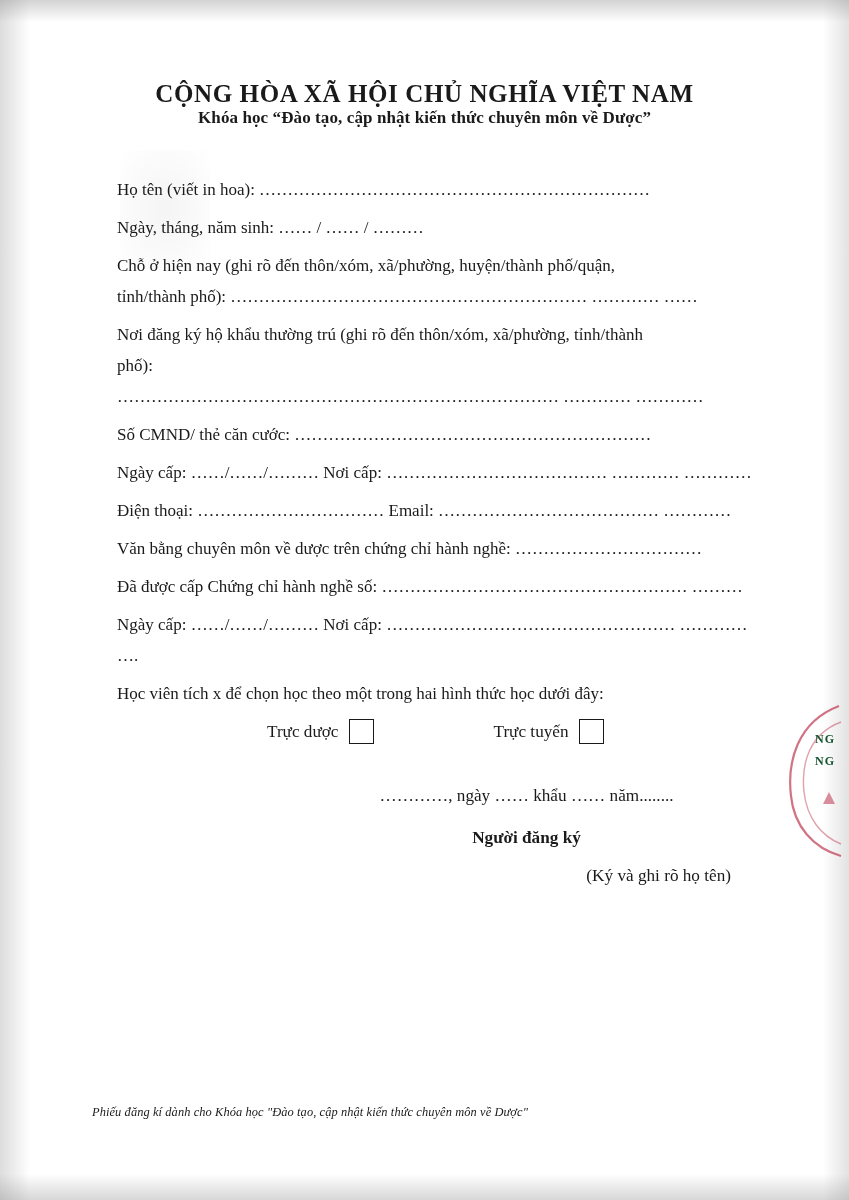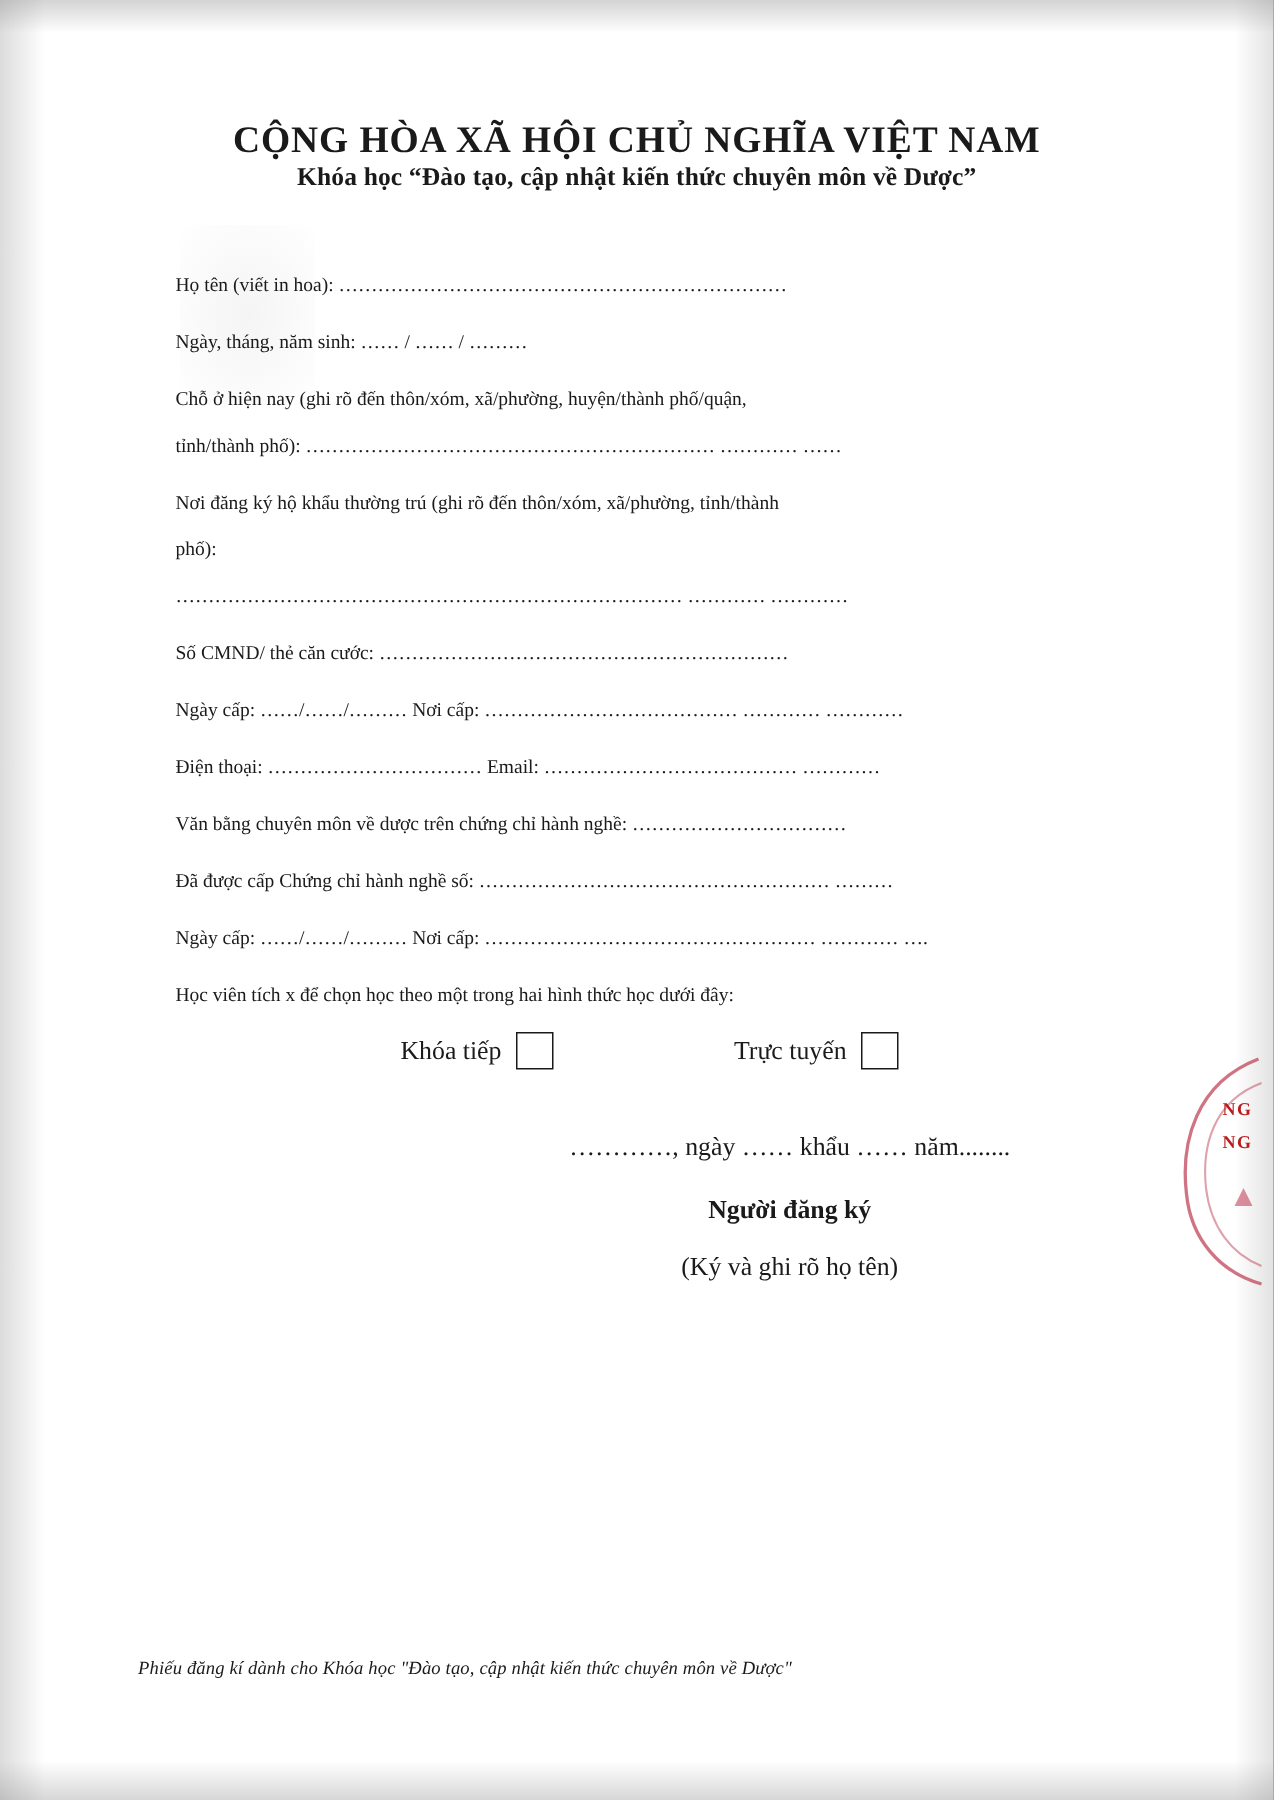--- a/index.html
+++ b/index.html
@@ -82,7 +82,7 @@
     padding-left: 25px;
   }
   .field-line {
-    font-size: 13px;
+    font-size: 17px;
     line-height: 31px;
     margin-bottom: 7px;
     white-space: pre-wrap;

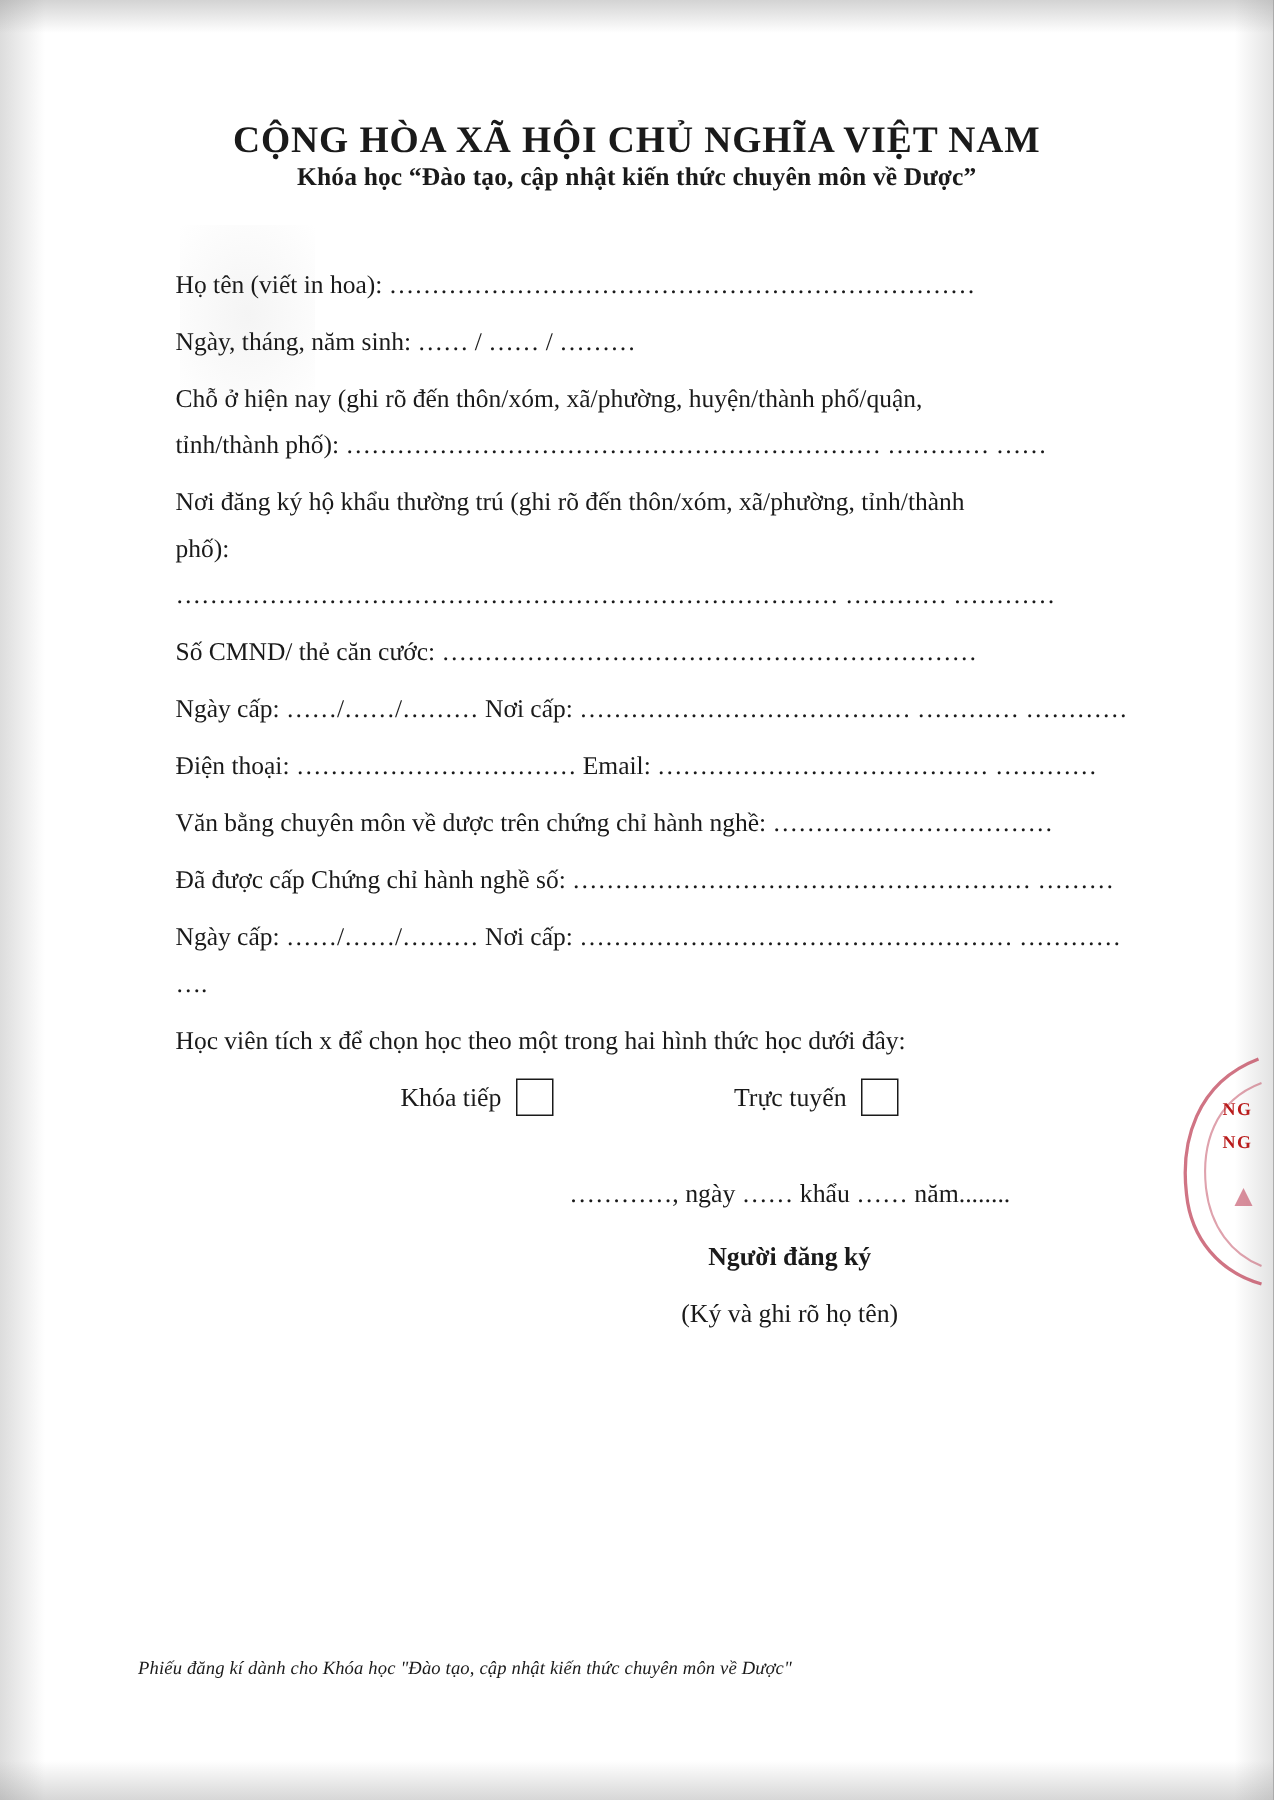--- a/index.html
+++ b/index.html
@@ -212,7 +212,7 @@
       <div class="field-line">Học viên tích x để chọn học theo một trong hai hình thức học dưới đây:</div>
 
       <div class="checkbox-row">
-        <span class="cb-label">Khóa tiếp</span>
+        <span class="cb-label">Trực dược</span>
         <span class="cb-box"></span>
         <span class="cb-gap"></span>
         <span class="cb-label">Trực tuyến</span>

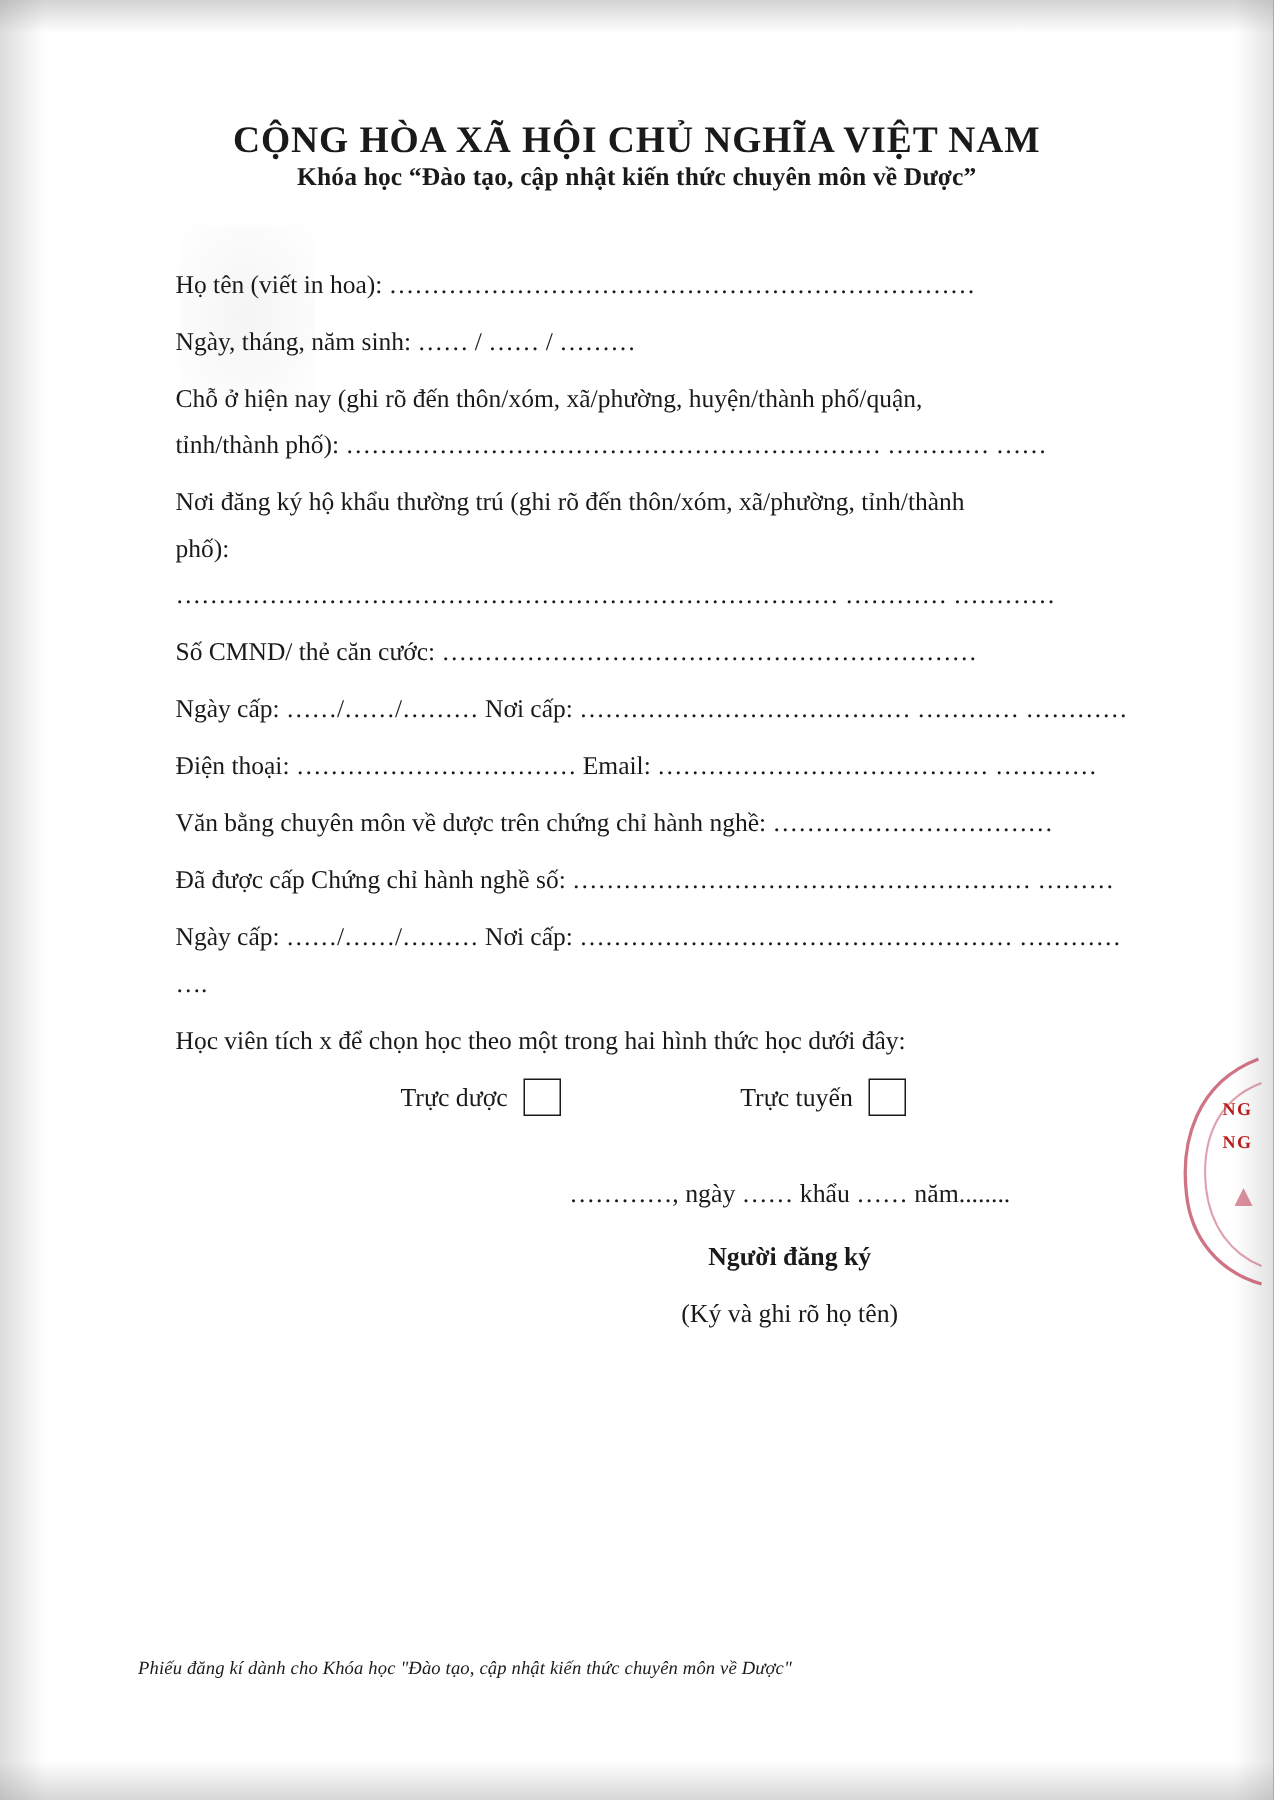--- a/index.html
+++ b/index.html
@@ -150,7 +150,7 @@
     right: 14px;
     top: 728px;
     font-size: 12px;
-    color: #b91c1c;
+    color: #14532d;
     font-weight: bold;
     letter-spacing: 1px;
     line-height: 22px;

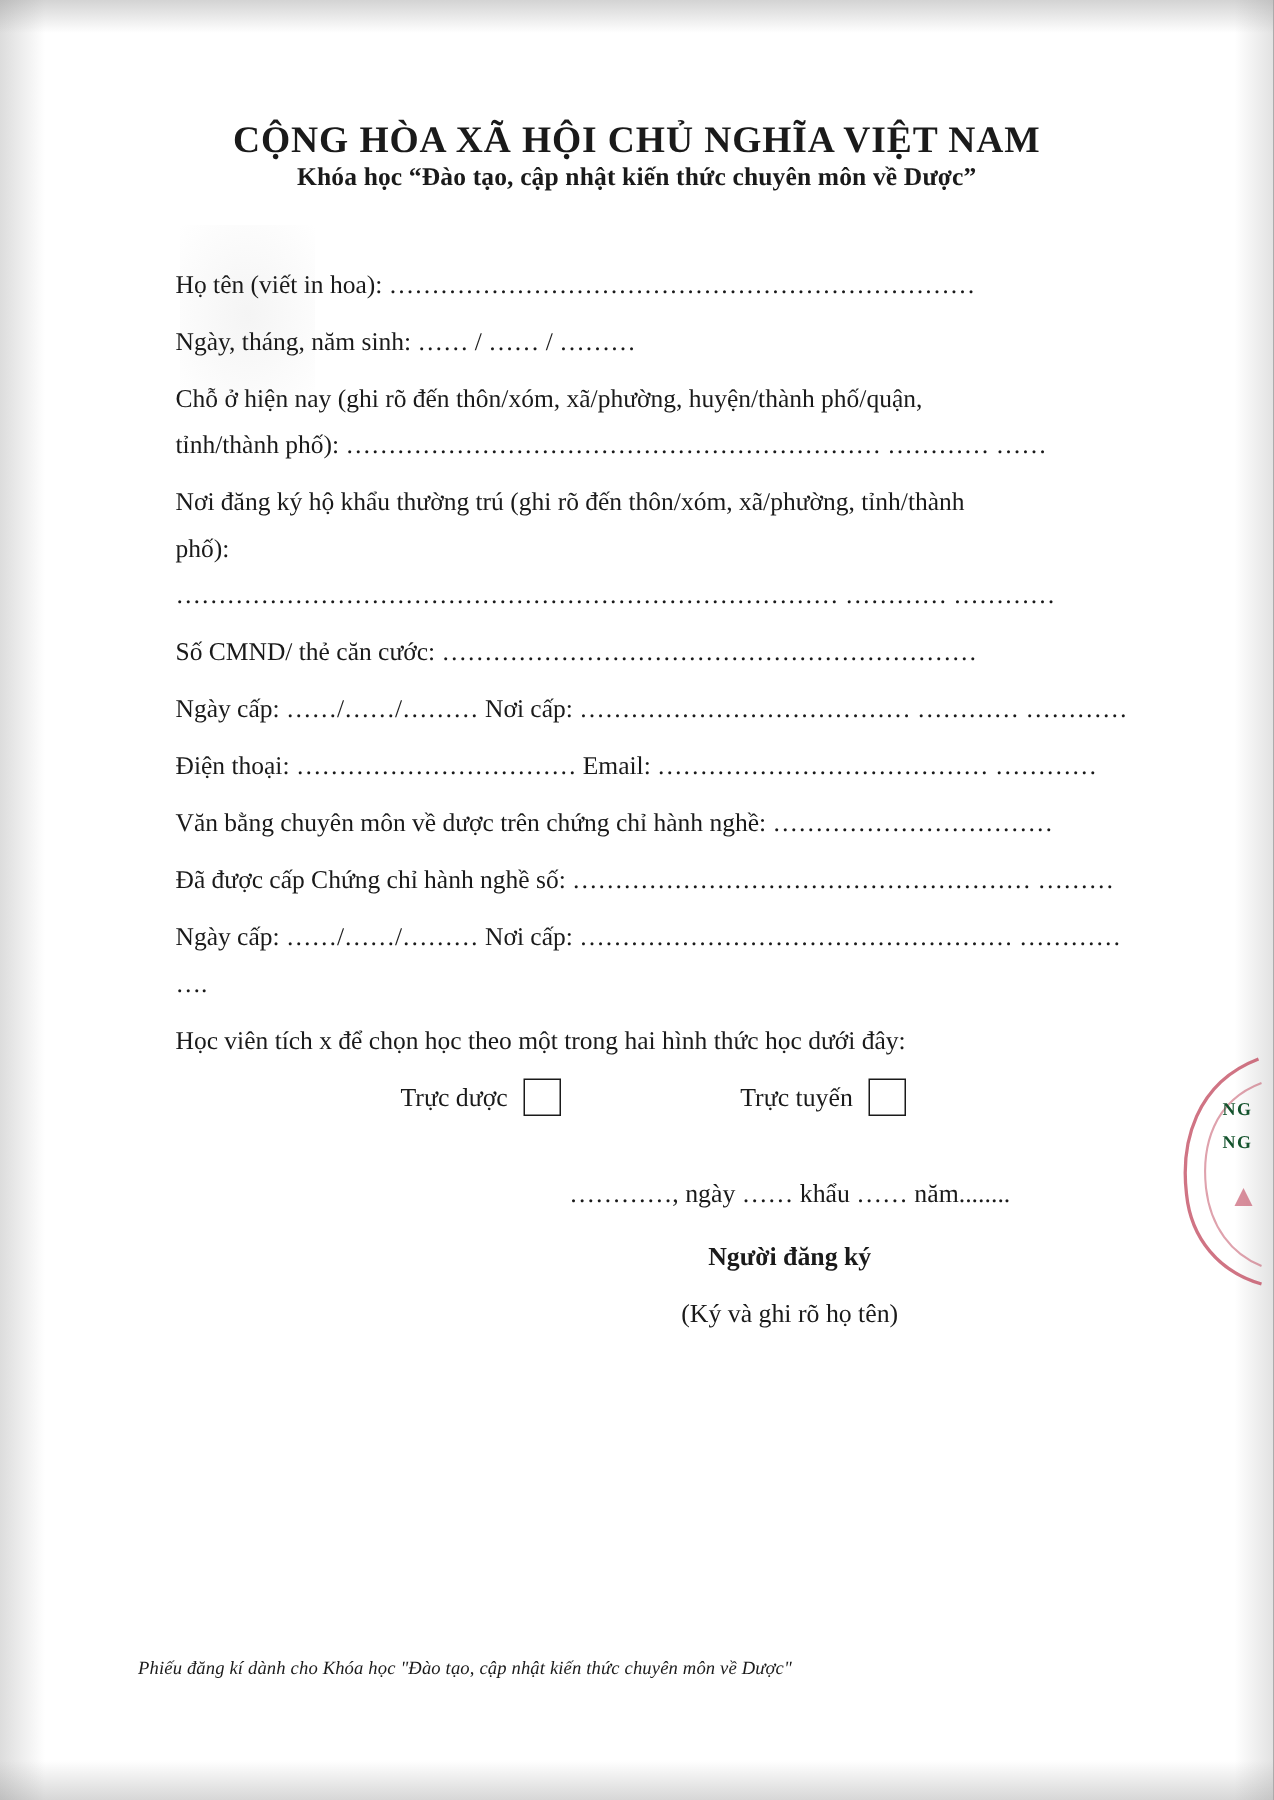--- a/index.html
+++ b/index.html
@@ -124,6 +124,7 @@
     font-size: 17.2px;
     margin-top: 18px;
     margin-left: 230px;
+    text-align: right;
   }
   .footer {
     position: absolute;

